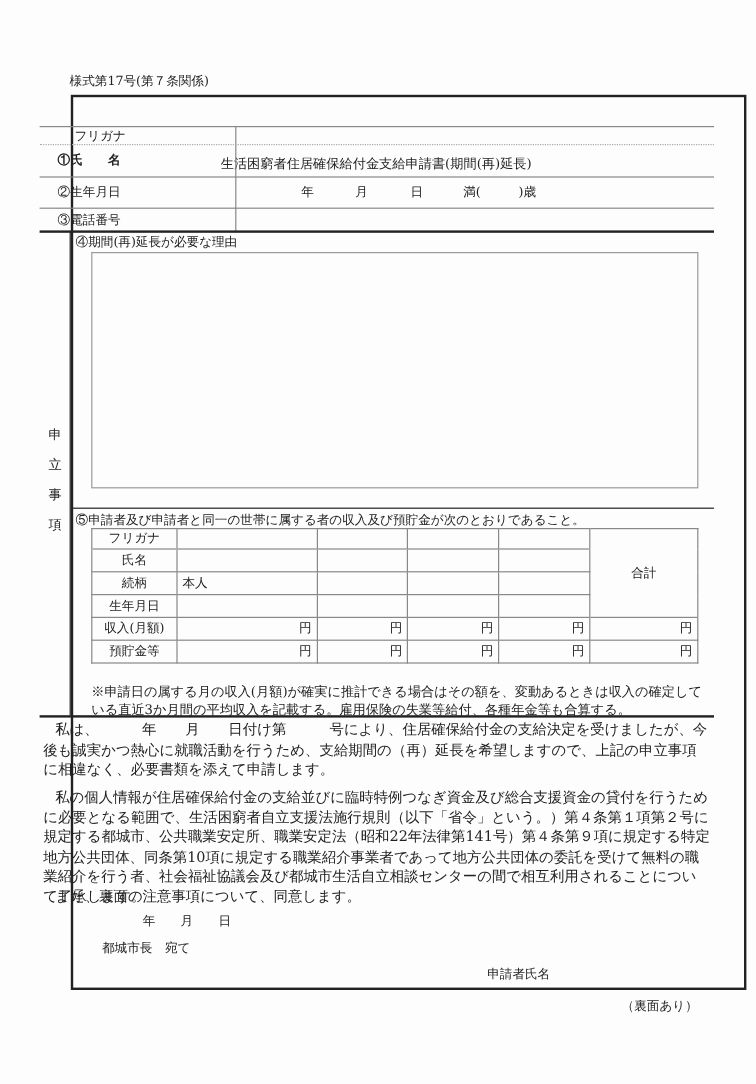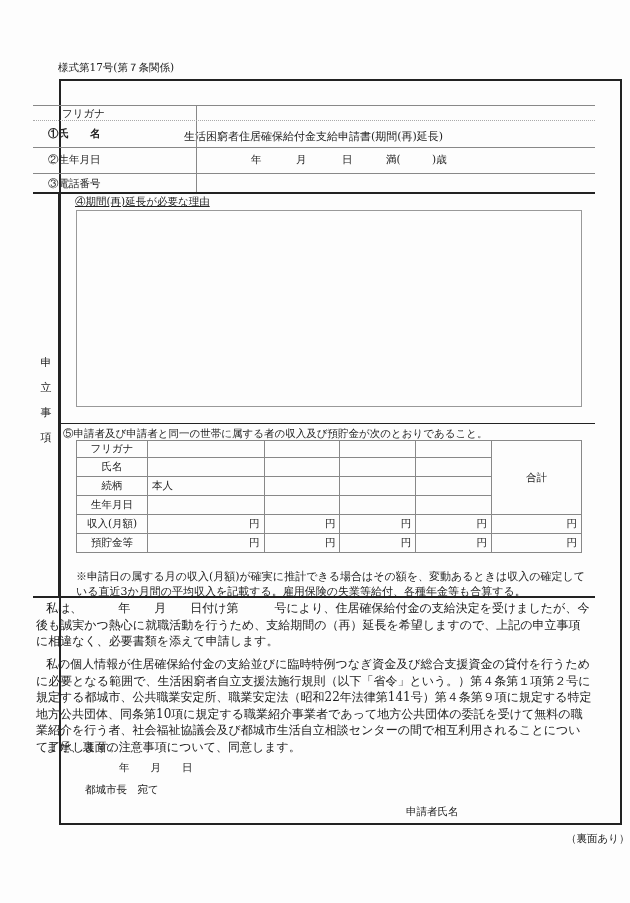--- a/index.html
+++ b/index.html
@@ -61,7 +61,7 @@
 <div class="vert" style="top:405px;">事</div>
 <div class="vert" style="top:430px;">項</div>
 
-<div class="txt" style="left:75px;top:195px;text-decoration:underline;">④期間(再)延長が必要な理由</div>
+<div class="txt" style="left:63px;top:195px;">④期間(再)延長が必要な理由</div>
 <div class="reason-box"></div>
 
 <div class="hline dark" style="left:59px;width:536px;top:423px;border-top-width:1.5px;"></div>

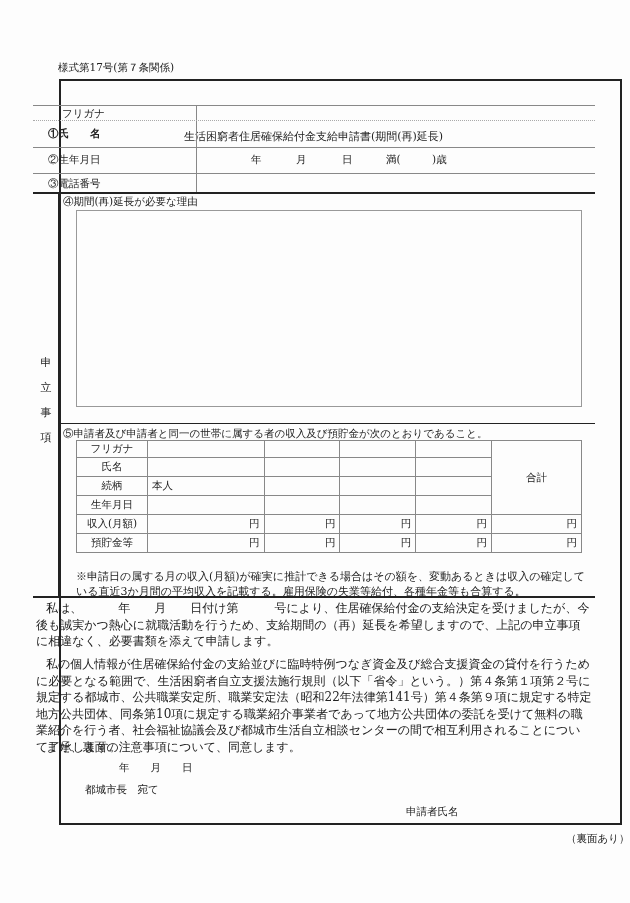--- a/index.html
+++ b/index.html
@@ -129,6 +129,6 @@
 <div class="txt" style="left:406px;top:805px;">申請者氏名</div>
 <div class="abs" style="left:470px;top:803px;width:120px;height:18px;"></div>
 
-<div class="txt" style="left:518px;top:832px;margin-left:48px;">（裏面あり）</div>
+<div class="txt" style="left:518px;top:832px;">（裏面あり）</div>
 
 </body></html>

